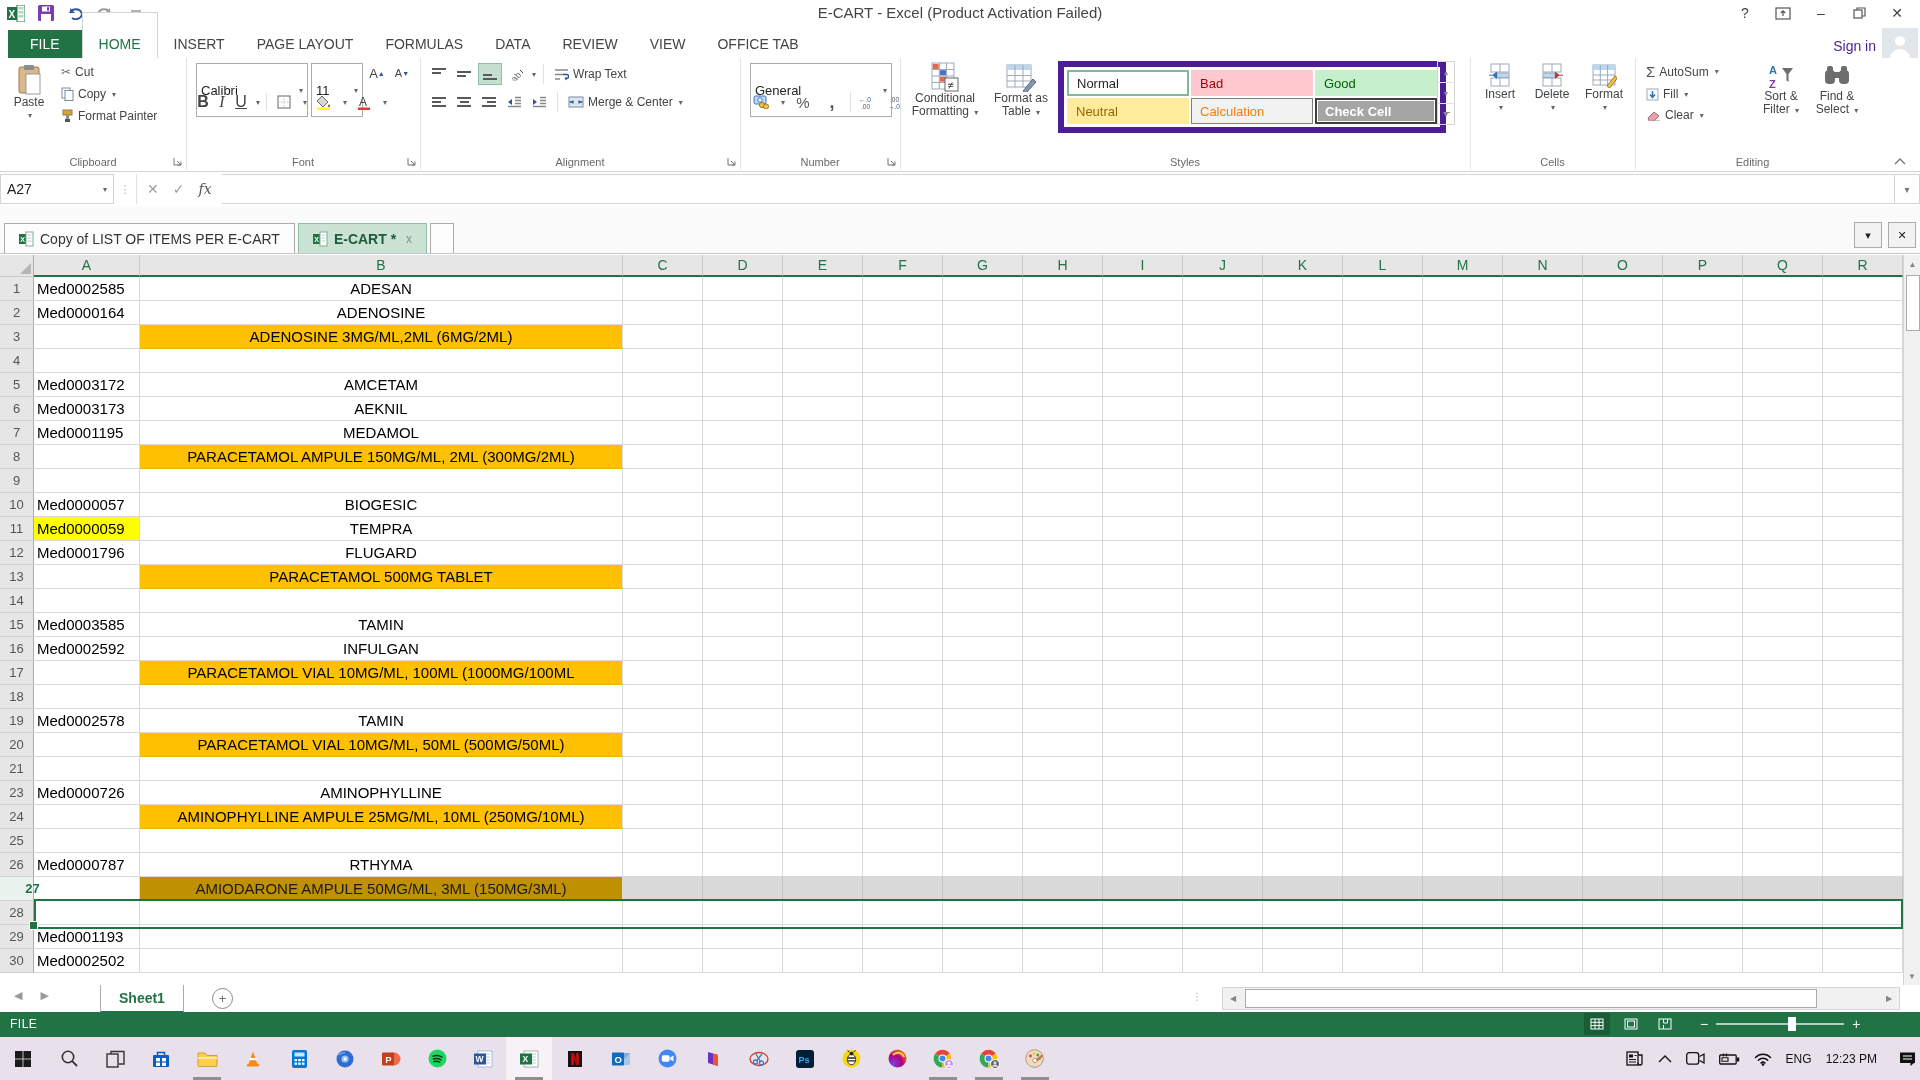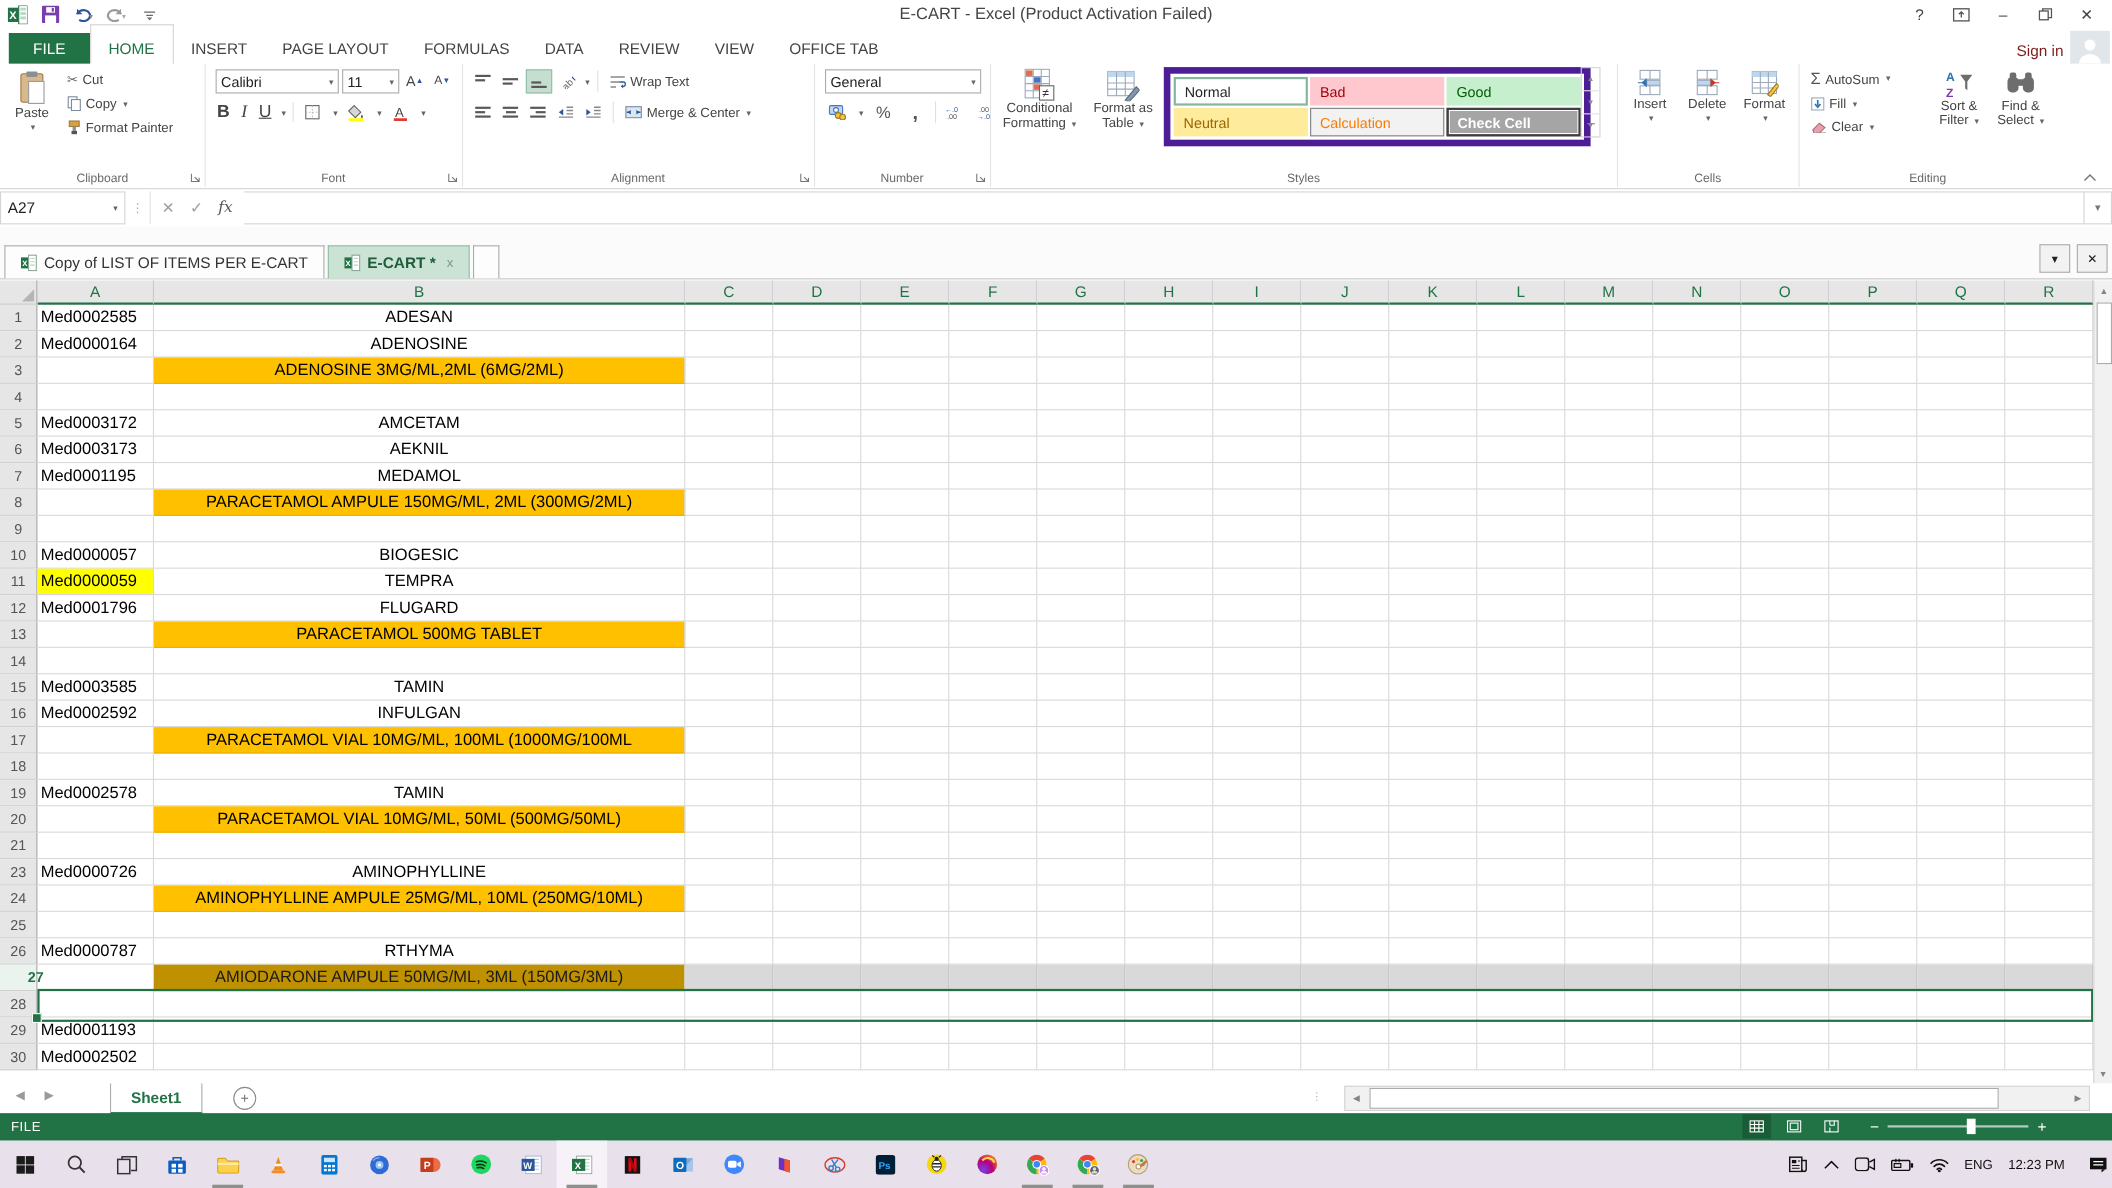--- a/index.html
+++ b/index.html
@@ -19,7 +19,7 @@
   
   #tabrow{top:26px;left:0;width:1920px;height:32px;background:#fff;}
   #rtabs{position:absolute;left:8px;bottom:0;display:flex;height:28px;align-items:flex-end;}
-  .rtab{padding:13px 16px 6px;font-size:14px;color:#444;white-space:nowrap;cursor:default;}
+  .rtab{padding:23px 16px 6px;font-size:14px;color:#444;white-space:nowrap;cursor:default;}
   .rtab.file{background:#217346;color:#fff;padding:6px 22px;}
   .rtab.active{color:#217346;background:#fff;border:1px solid #d4d4d4;border-bottom:none;}
   #signin{position:absolute;right:44px;bottom:4px;font-size:14px;color:#7f1d1d;text-align:right;}

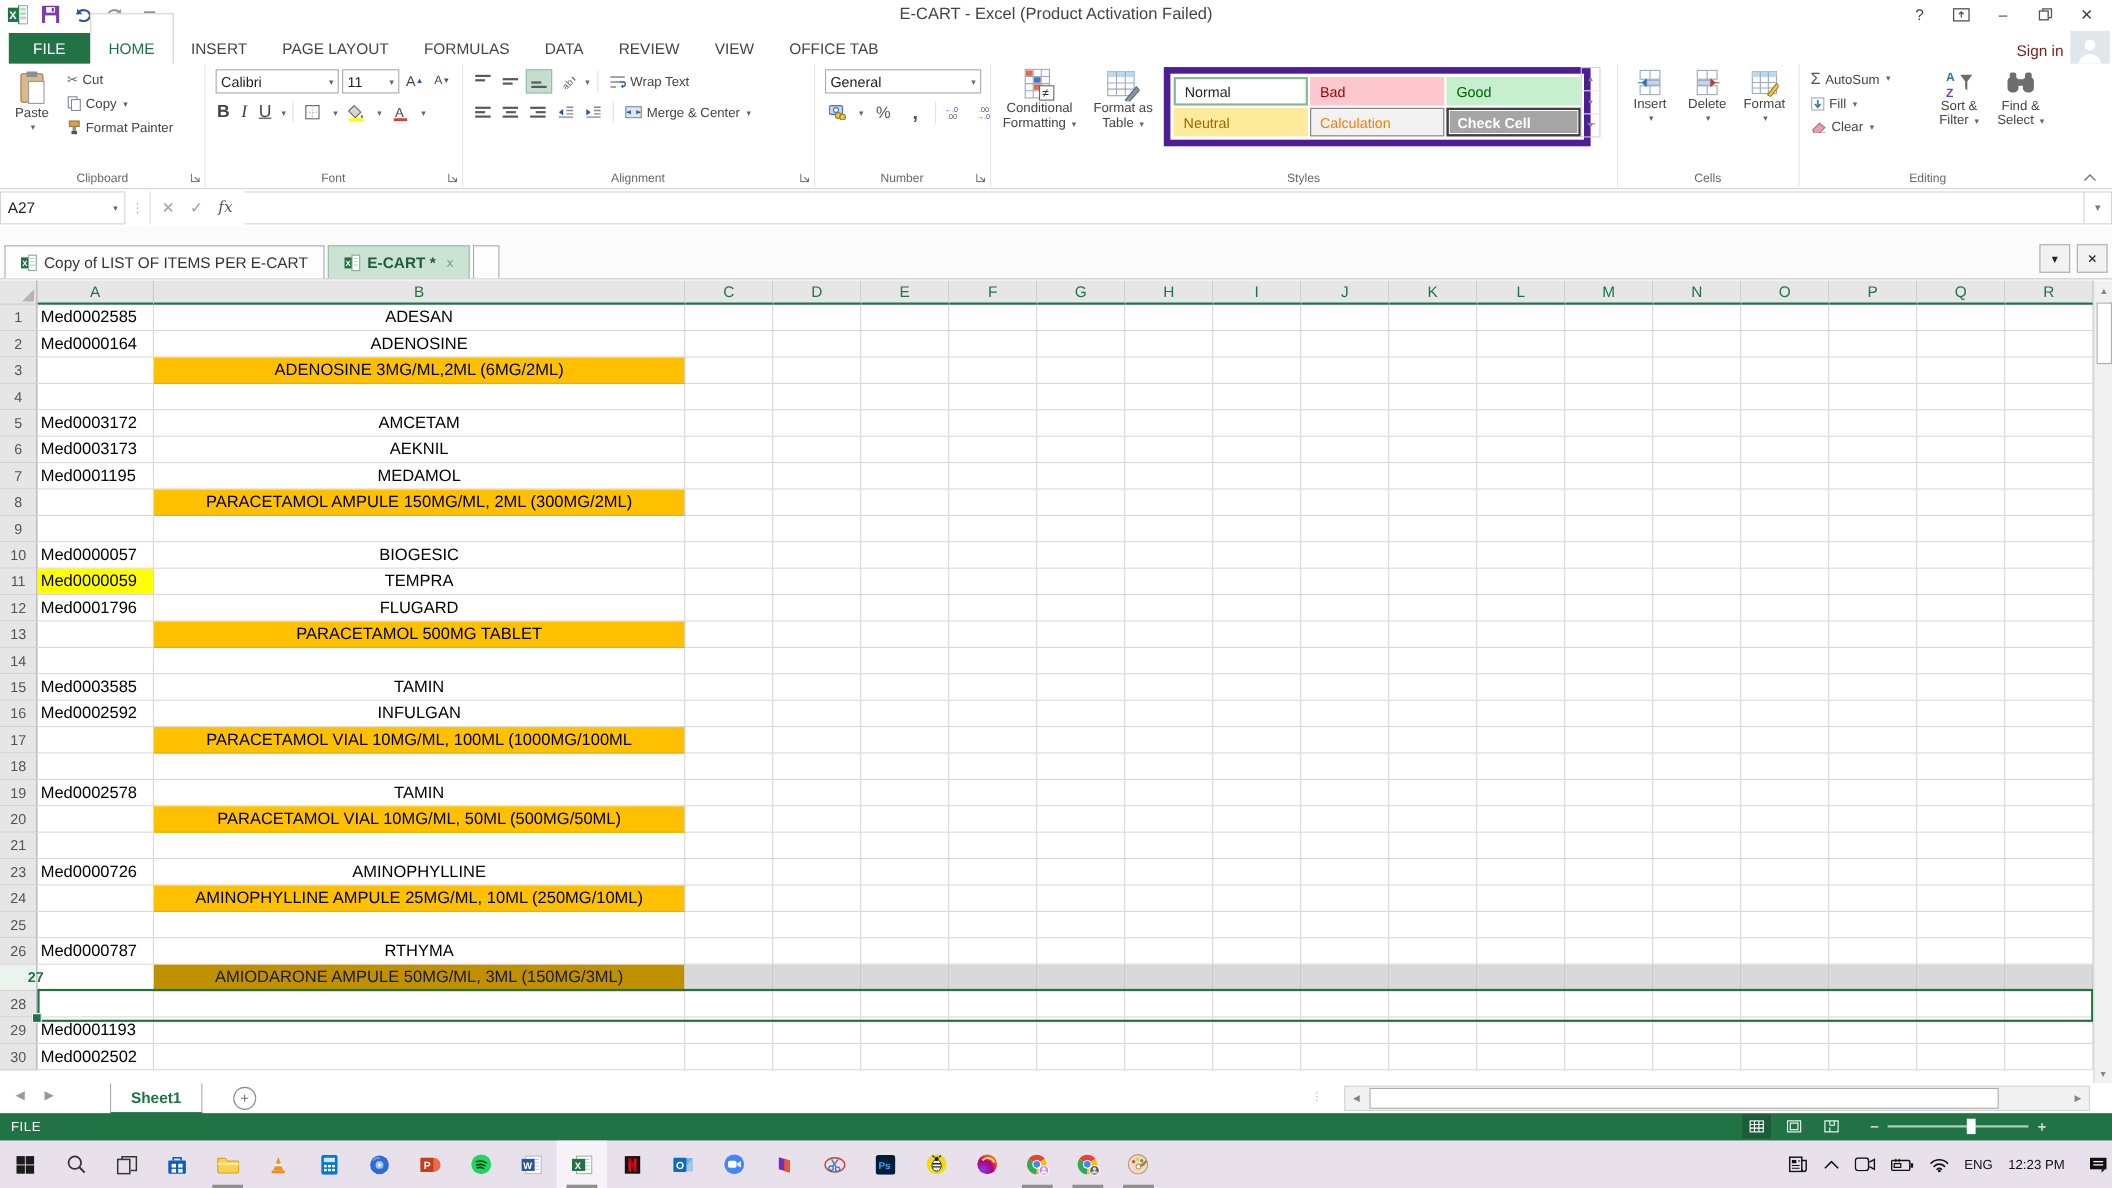--- a/index.html
+++ b/index.html
@@ -22,7 +22,7 @@
   .rtab{padding:23px 16px 6px;font-size:14px;color:#444;white-space:nowrap;cursor:default;}
   .rtab.file{background:#217346;color:#fff;padding:6px 22px;}
   .rtab.active{color:#217346;background:#fff;border:1px solid #d4d4d4;border-bottom:none;}
-  #signin{position:absolute;right:44px;bottom:4px;font-size:14px;color:#7f1d1d;text-align:right;}
+  #signin{position:absolute;right:44px;bottom:4px;font-size:14px;color:#4c1d95;text-align:right;}
   #avatar{position:absolute;right:2px;bottom:0;width:36px;height:30px;background:#E1E6EA;display:flex;align-items:flex-end;justify-content:center;}
 
   

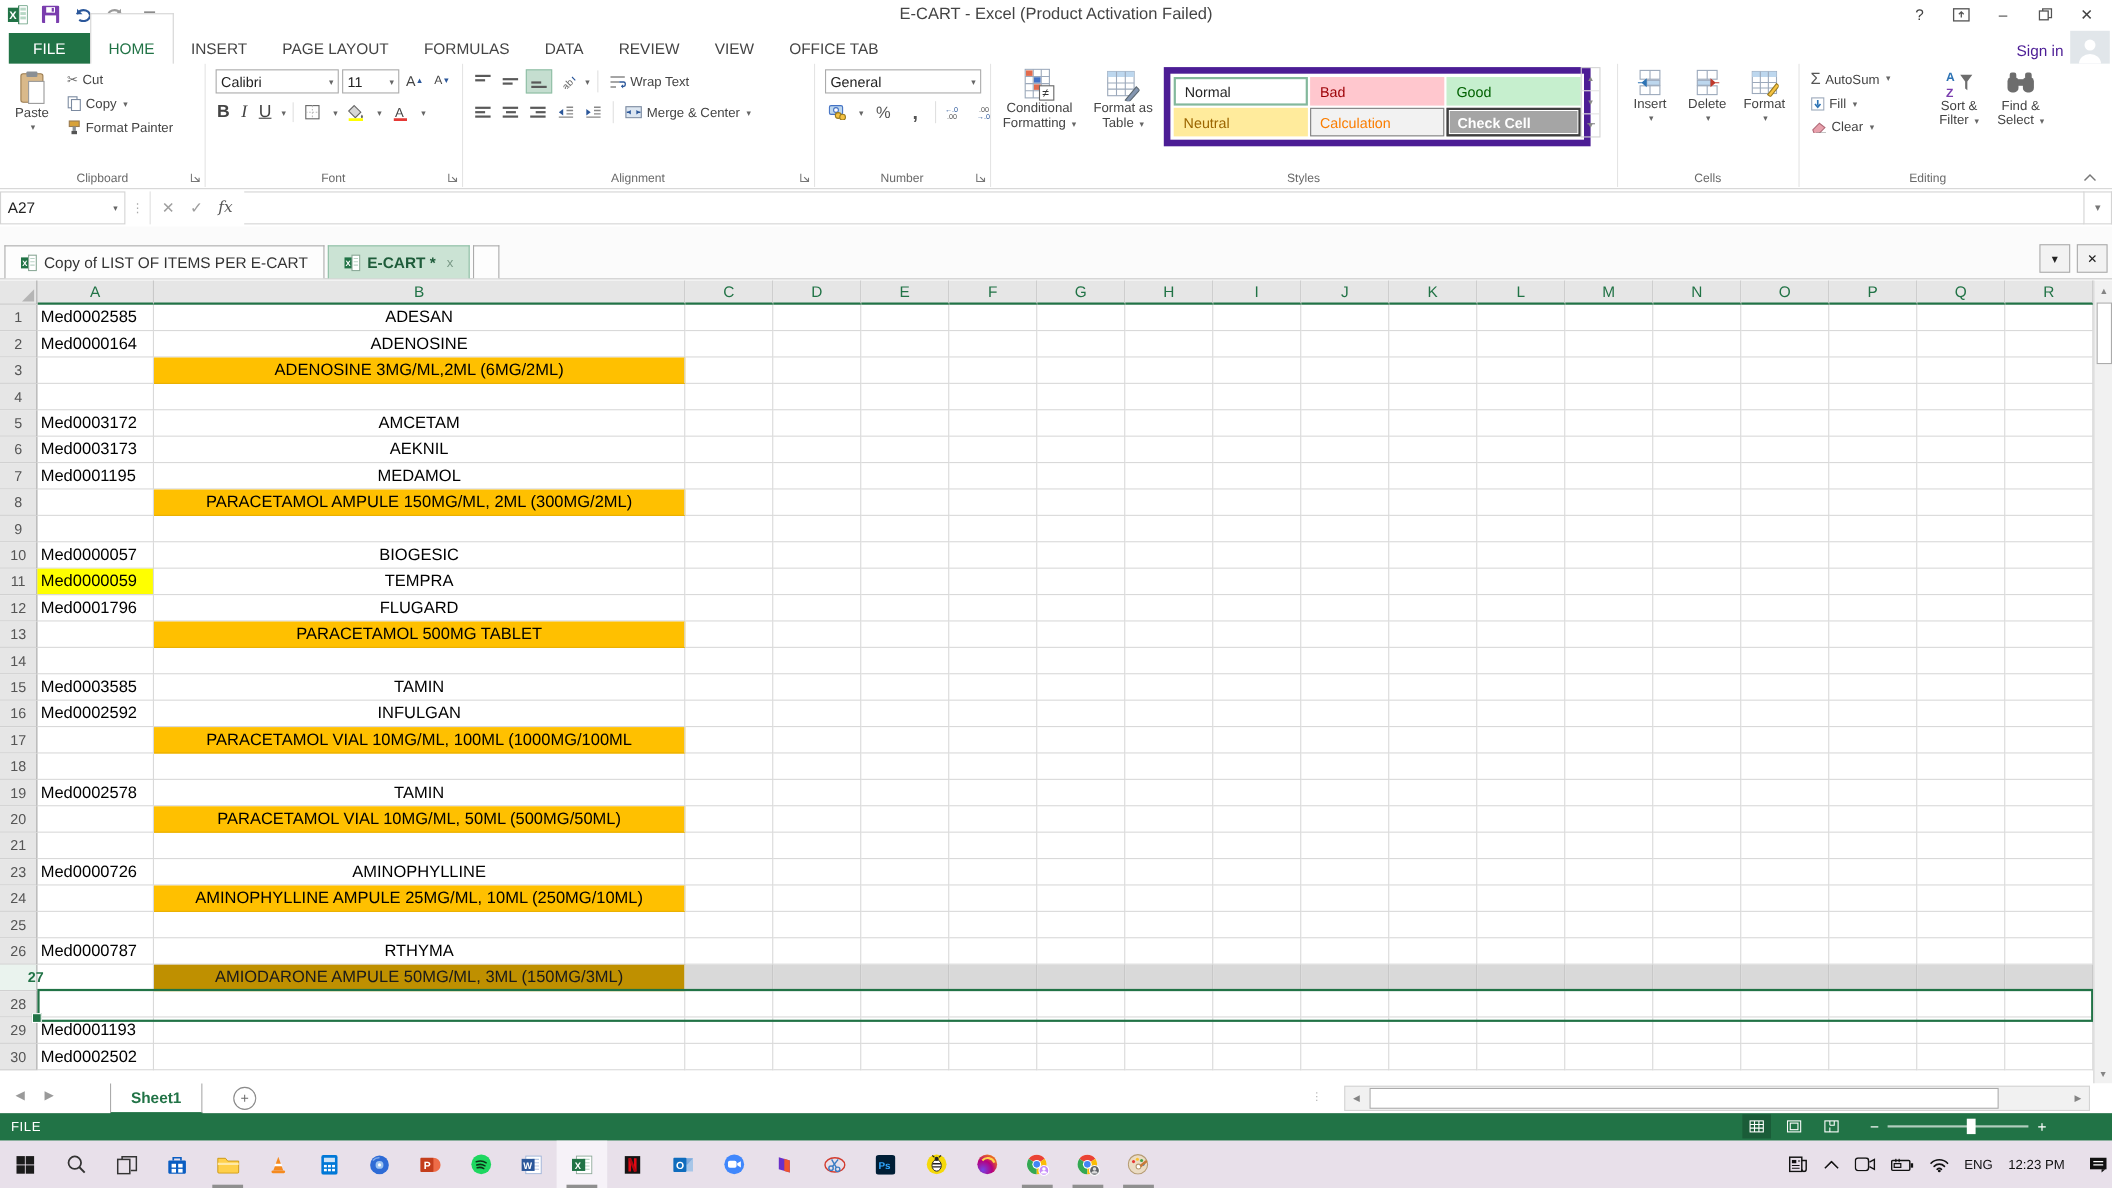--- a/index.html
+++ b/index.html
@@ -37,7 +37,7 @@
   .tool{width:22px;height:20px;display:flex;align-items:center;justify-content:center;}
   .tool.on{background:#C5DED0;border:1px solid #8FBFA6;}
   .combo{border:1px solid #ABABAB;background:#fff;height:20px;display:flex;align-items:center;
-         font-size:13px;color:#222;padding:0 4px;justify-content:space-between;}
+         font-size:13px;color:#222;padding:16px 4px;justify-content:space-between;}
   
   .bars{width:14px;height:12px;display:flex;flex-direction:column;justify-content:center;gap:2px;}
   .bars i{display:block;height:2px;background:#595959;}

